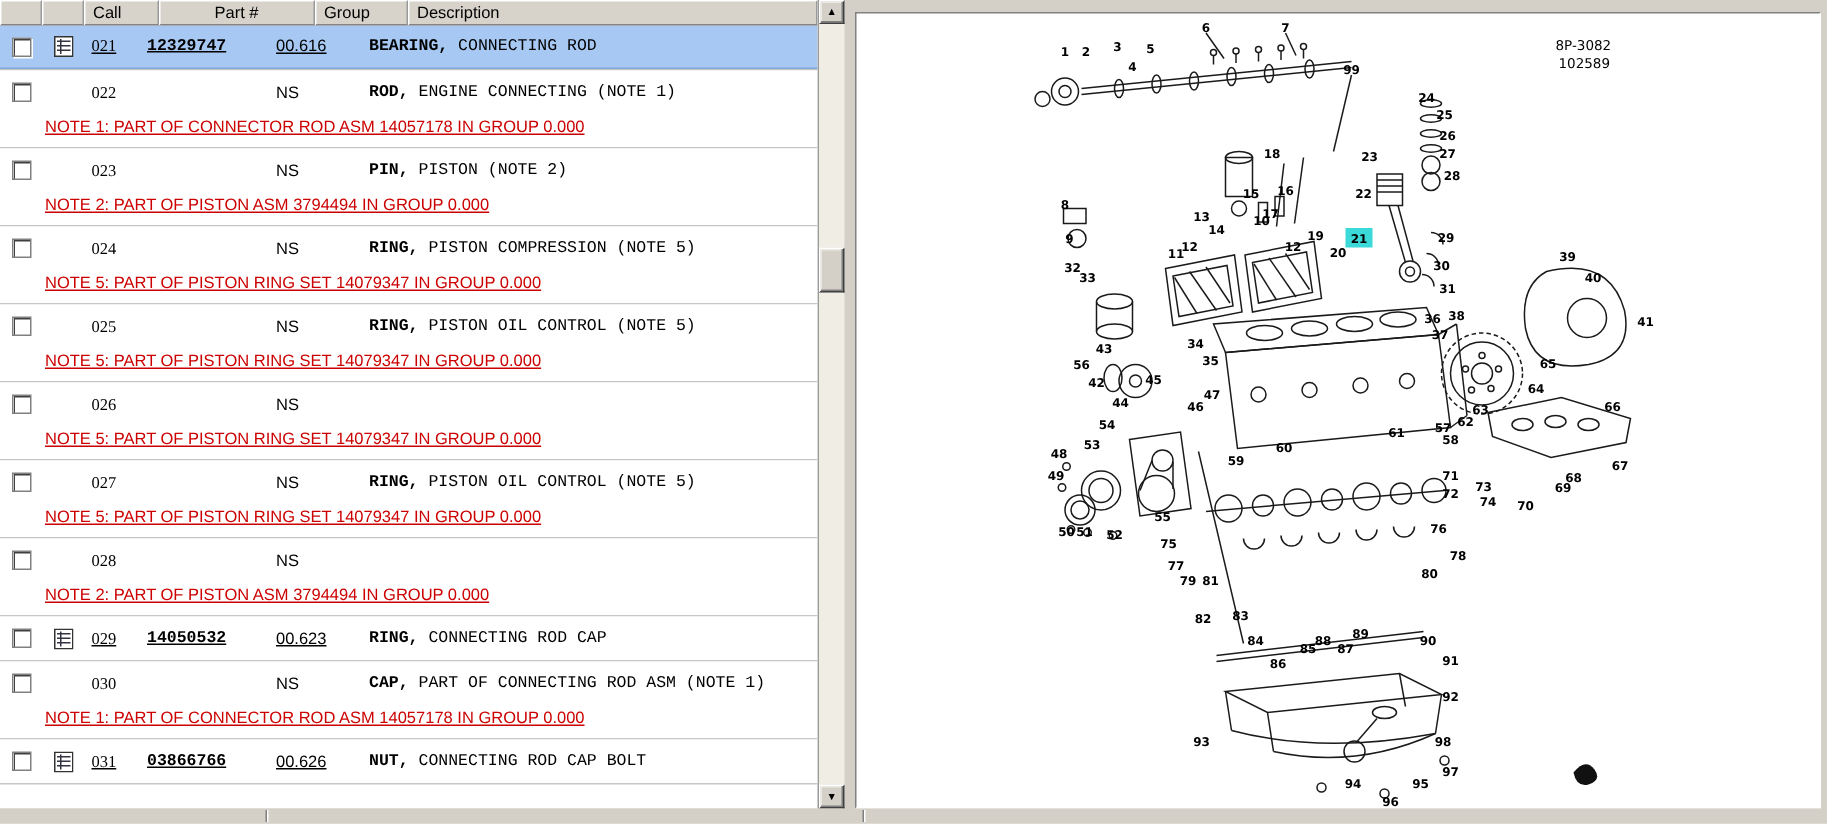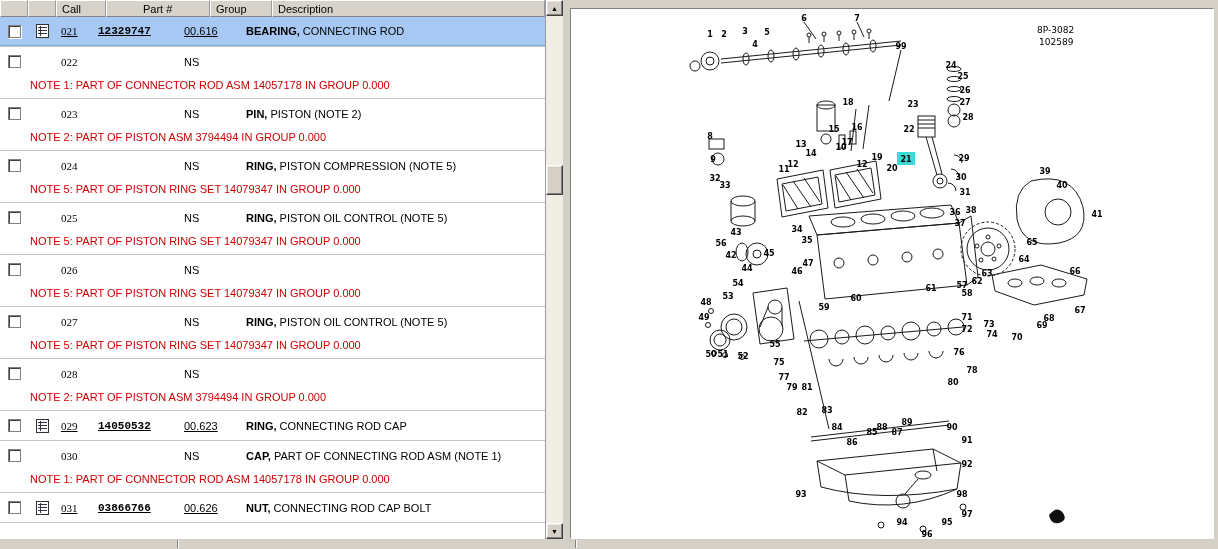--- a/index.html
+++ b/index.html
@@ -23,7 +23,7 @@
   .c-call { width:38px; padding-left:5px;font-family:Liberation Serif, serif; }
   .c-part { width:84px; padding-left:4px; font-weight:bold;font-family:Liberation Mono, monospace; }
   .c-group { width:62px; padding-left:6px; }
-  .c-desc { flex:1; padding-left:6px; white-space:nowrap; overflow:hidden; }
+  .c-desc { flex:1; padding-left:6px; white-space:nowrap; overflow:hidden;font-family:Liberation Mono, monospace; }
   .desc-head { font-weight:bold; }
   .u { text-decoration:underline; }
   .note { height:22px; padding:3px 0 0 30px; color:#cc0000; white-space:nowrap; overflow:hidden; }

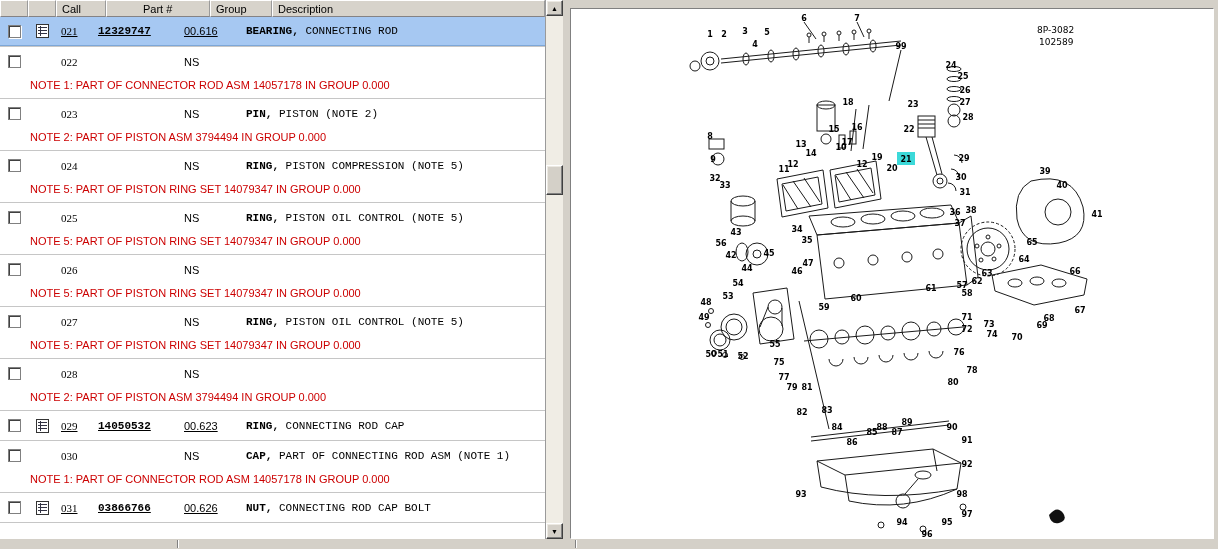--- a/index.html
+++ b/index.html
@@ -107,6 +107,9 @@
         <div class="c-call"><span>022</span></div>
         <div class="c-part"><span></span></div>
         <div class="c-group"><span>NS</span></div>
+        <div class="c-desc">
+          <span class="desc-head">ROD,</span><span class="desc-tail">&nbsp;ENGINE CONNECTING (NOTE 1)</span>
+        </div>
       </div>
       <div class="note">NOTE 1: PART OF CONNECTOR ROD ASM 14057178 IN GROUP 0.000</div>
     </div>

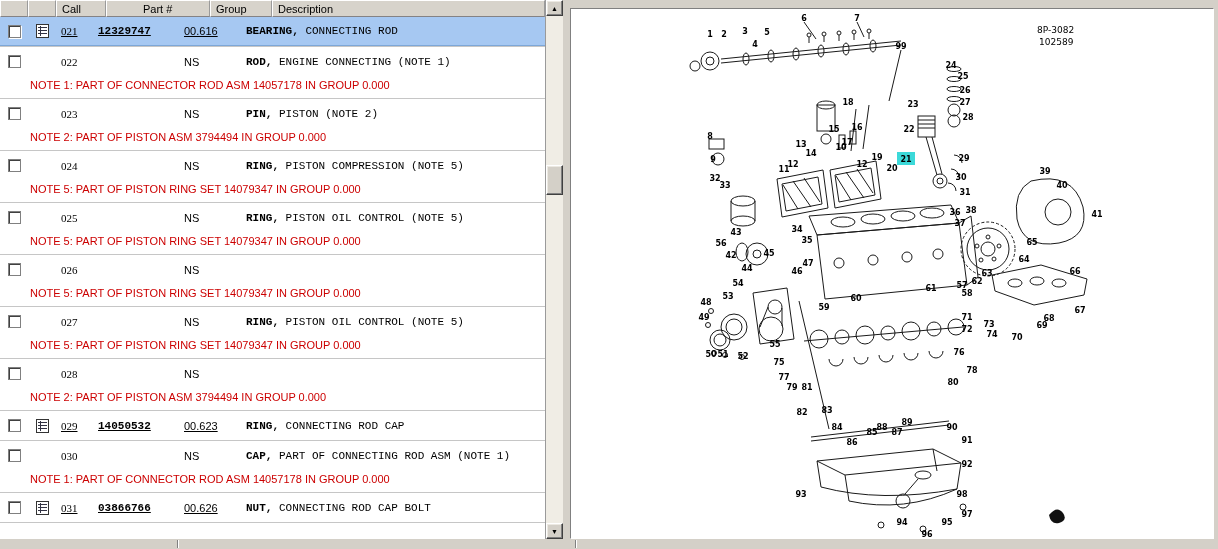--- a/index.html
+++ b/index.html
@@ -26,7 +26,7 @@
   .c-desc { flex:1; padding-left:6px; white-space:nowrap; overflow:hidden;font-family:Liberation Mono, monospace; }
   .desc-head { font-weight:bold; }
   .u { text-decoration:underline; }
-  .note { height:22px; padding:3px 0 0 30px; color:#cc0000; white-space:nowrap; overflow:hidden; }
+  .note { height:22px; padding:3px 0 0 30px; color:#cc0000; white-space:nowrap; overflow:hidden;text-decoration:underline; }
 
   
   .vscroll { position:absolute; left:546px; top:0; width:17px; height:539px; background:#f0ede5; }

